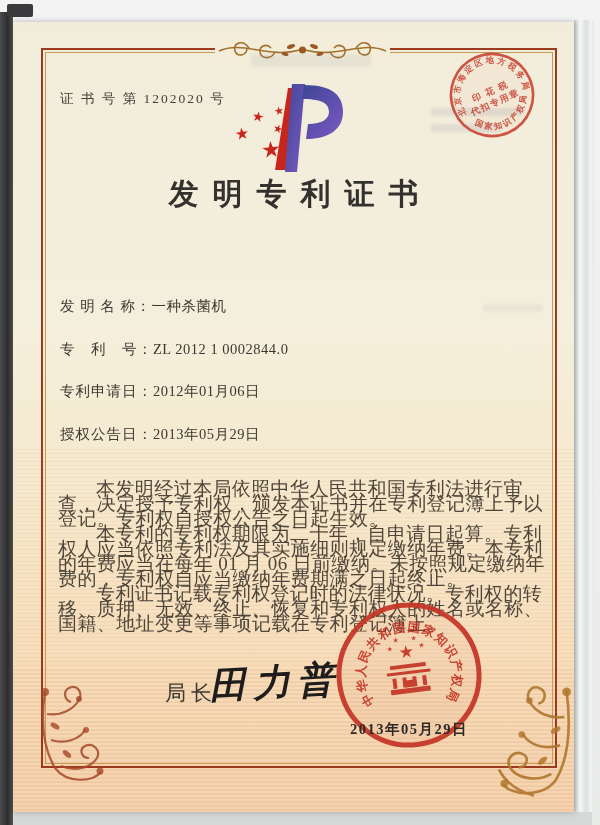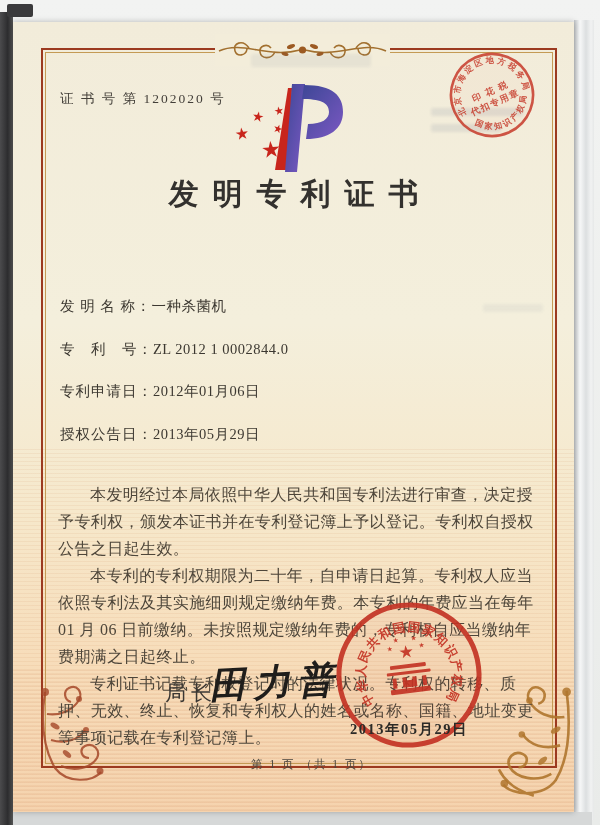--- a/index.html
+++ b/index.html
@@ -52,8 +52,8 @@
   .f-label { letter-spacing:1px; }
   .f-value { letter-spacing:.5px; }
 
-  .paragraphs { position:absolute; left:45px; right:28px; top:459px; font-size:16px;
-    line-height:27px; color:#4e463a; letter-spacing:.4px; }
+  .paragraphs { position:absolute; left:45px; right:28px; top:459px; font-size:19px;
+    line-height:15px; color:#4e463a; letter-spacing:.4px; }
   .paragraphs p { text-indent:2em; }
 
   .signer-title { position:absolute; left:152px; top:657px; font-size:21px; letter-spacing:5px; color:#3b3733; }

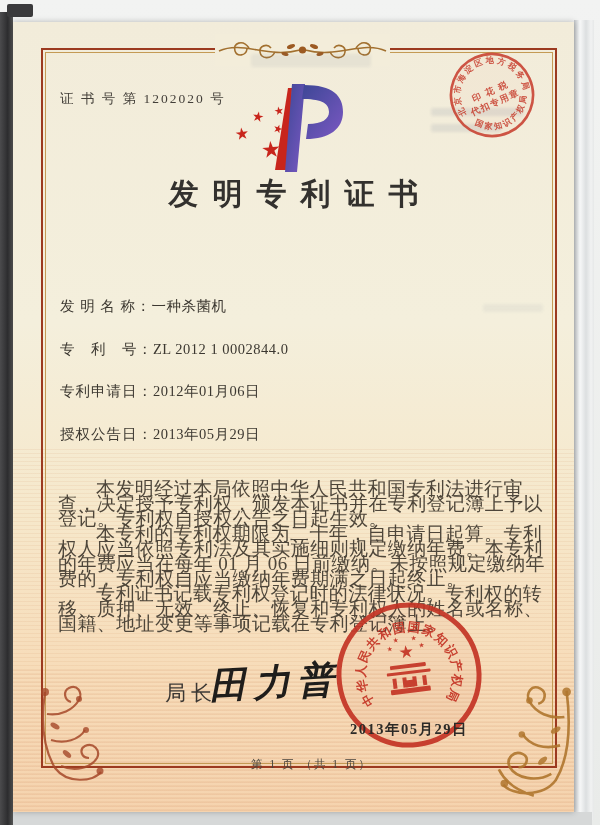--- a/index.html
+++ b/index.html
@@ -261,7 +261,6 @@
       </svg>
     </div>
 
-    <div class="footer-page">第 1 页 （共 1 页）</div>
   </div>
 </div>
 

